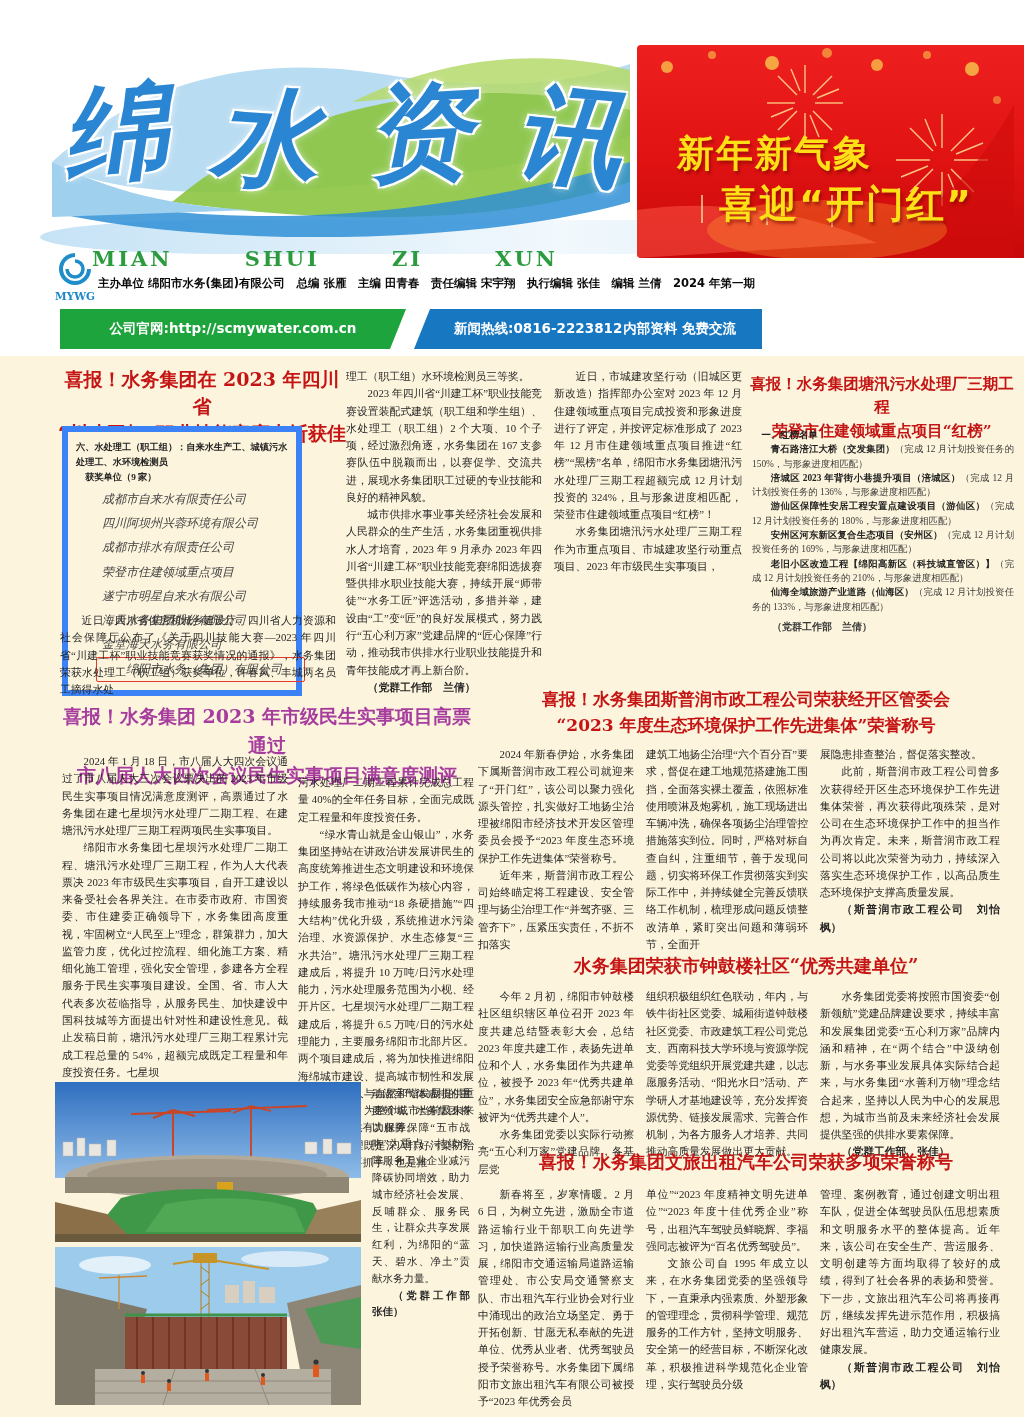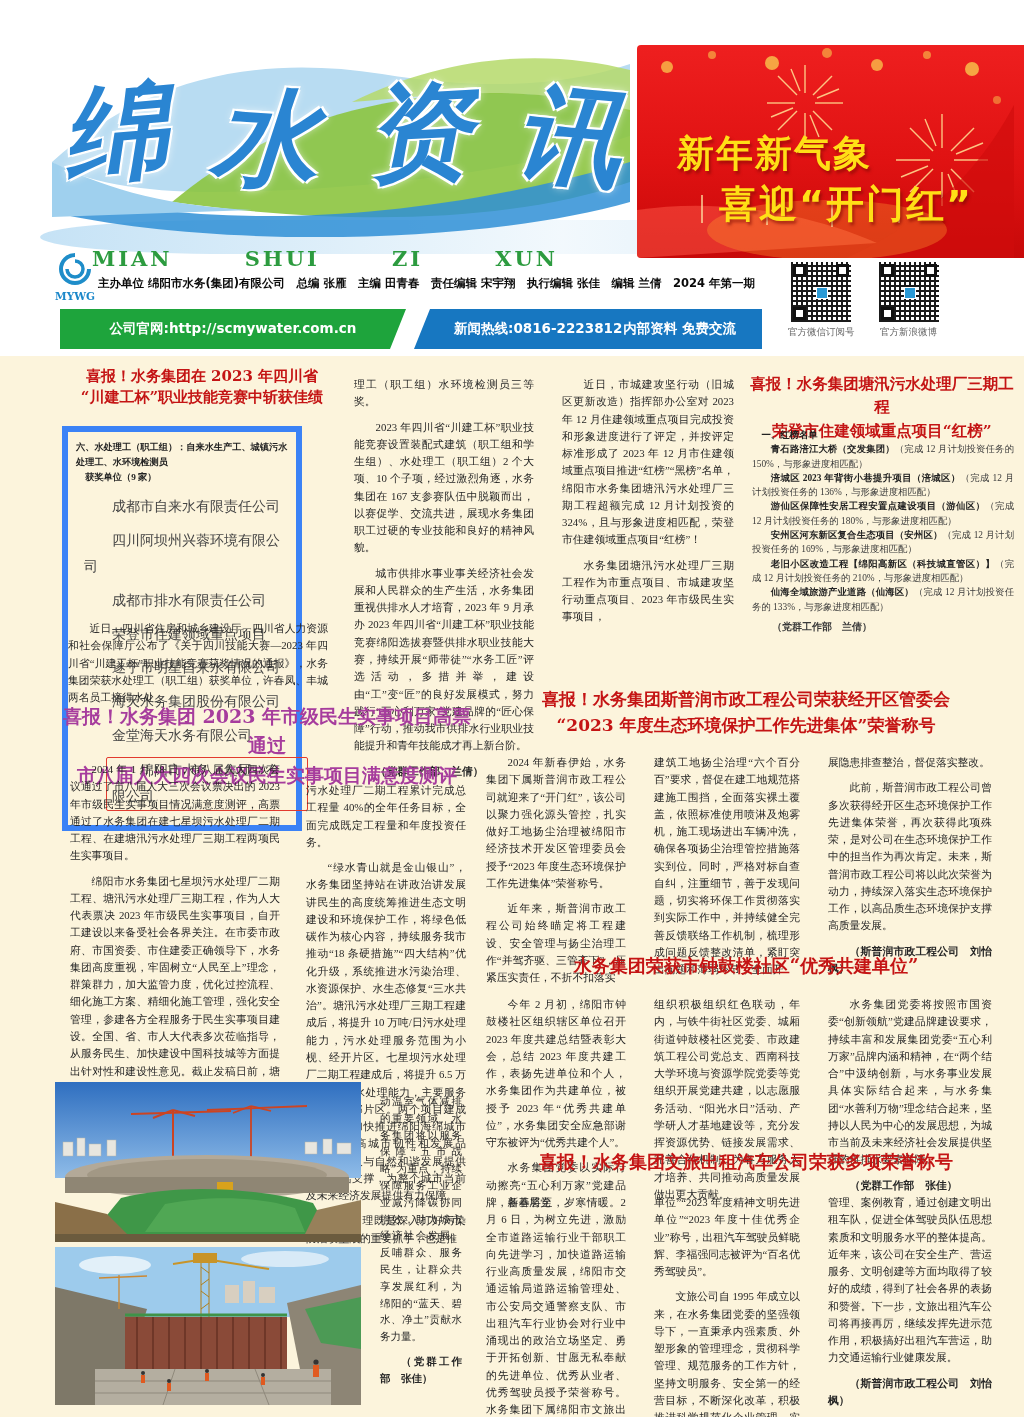--- a/index.html
+++ b/index.html
@@ -206,26 +206,6 @@
     <span>内部资料 免费交流</span>
   </div>
 
-  <div class="qrs">
-    <div class="qr-item">
-      <div class="qr">
-          <i class="tl"></i>
-          <i class="tr"></i>
-          <i class="bl"></i>
-          <em></em>
-        </div>
-      <div class="qr-cap">官方微信订阅号</div>
-    </div>
-    <div class="qr-item">
-      <div class="qr">
-          <i class="tl"></i>
-          <i class="tr"></i>
-          <i class="bl"></i>
-          <em></em>
-        </div>
-      <div class="qr-cap">官方新浪微博</div>
-    </div>
-  </div>
 
   <h2 class="abs hl-red" id="a1-headline">
     <span>喜报！水务集团在 2023 年四川省</span><br>

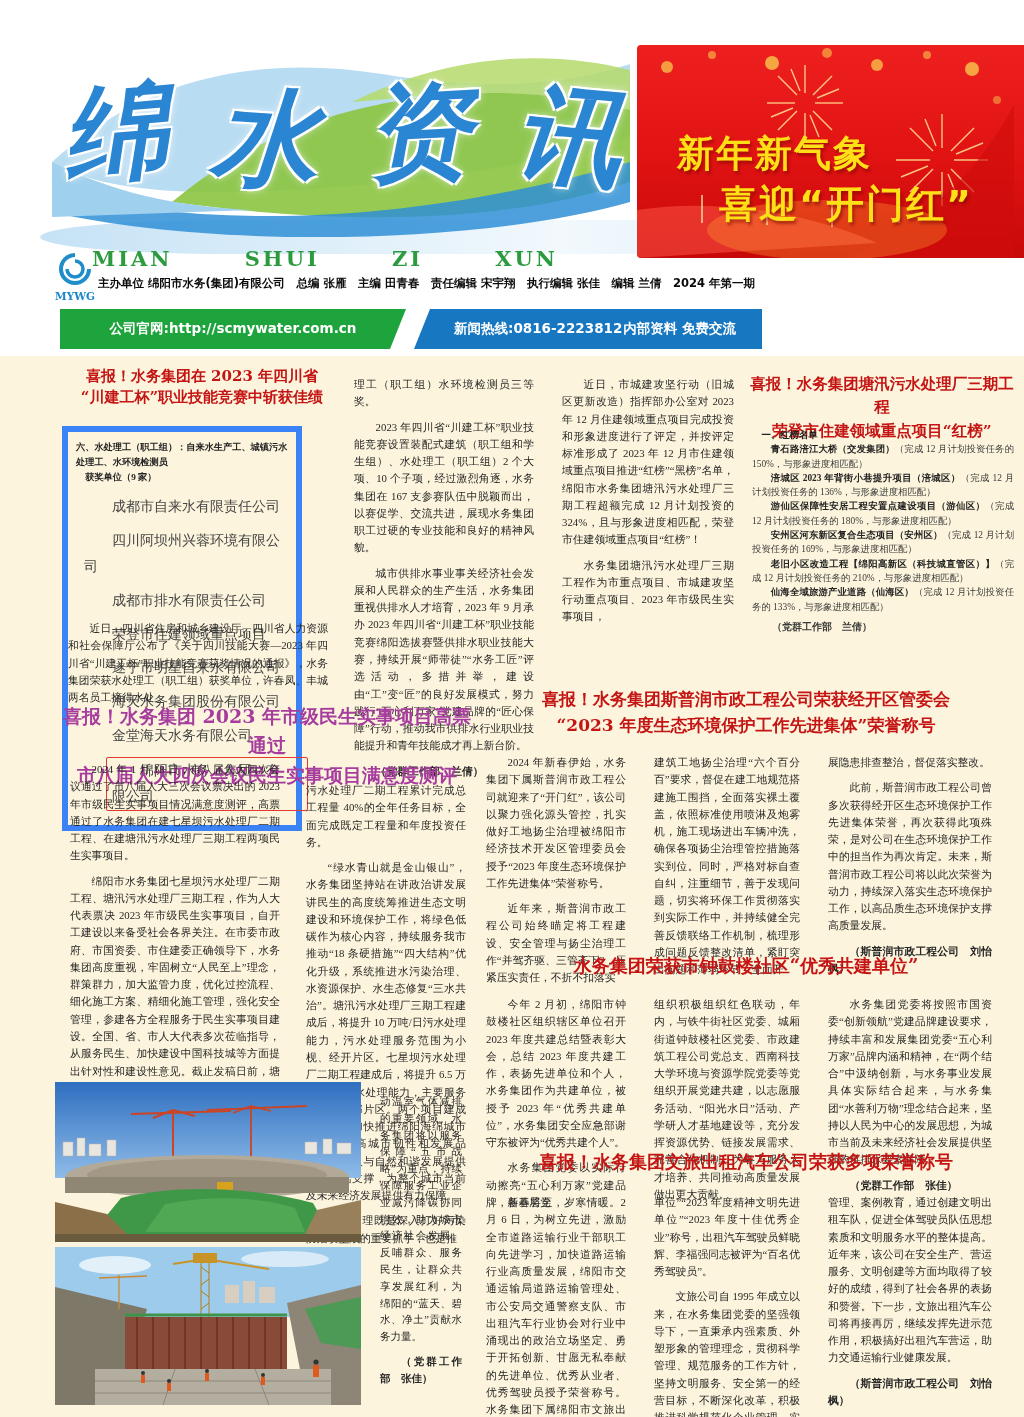--- a/index.html
+++ b/index.html
@@ -64,7 +64,7 @@
   .bodycol p.ni{text-indent:0;}
   .sig{font-weight:bold;text-align:right;font-size:10.8px;margin-top:2px;color:#111;}
 
-  #a1-headline{left:57px;top:366px;width:290px;font-size:15px;line-height:1.42;}
+  #a1-headline{left:57px;top:366px;width:290px;font-size:19px;line-height:1.42;}
   #a1-box{left:62px;top:426px;width:240px;box-sizing:border-box;border:6px solid #3b82f6;
     padding:8px 8px 6px 8px;background:#fcf4dc;}
   #a1-box .bh{font-weight:bold;font-size:9.2px;line-height:1.6;color:#222;margin:0;}

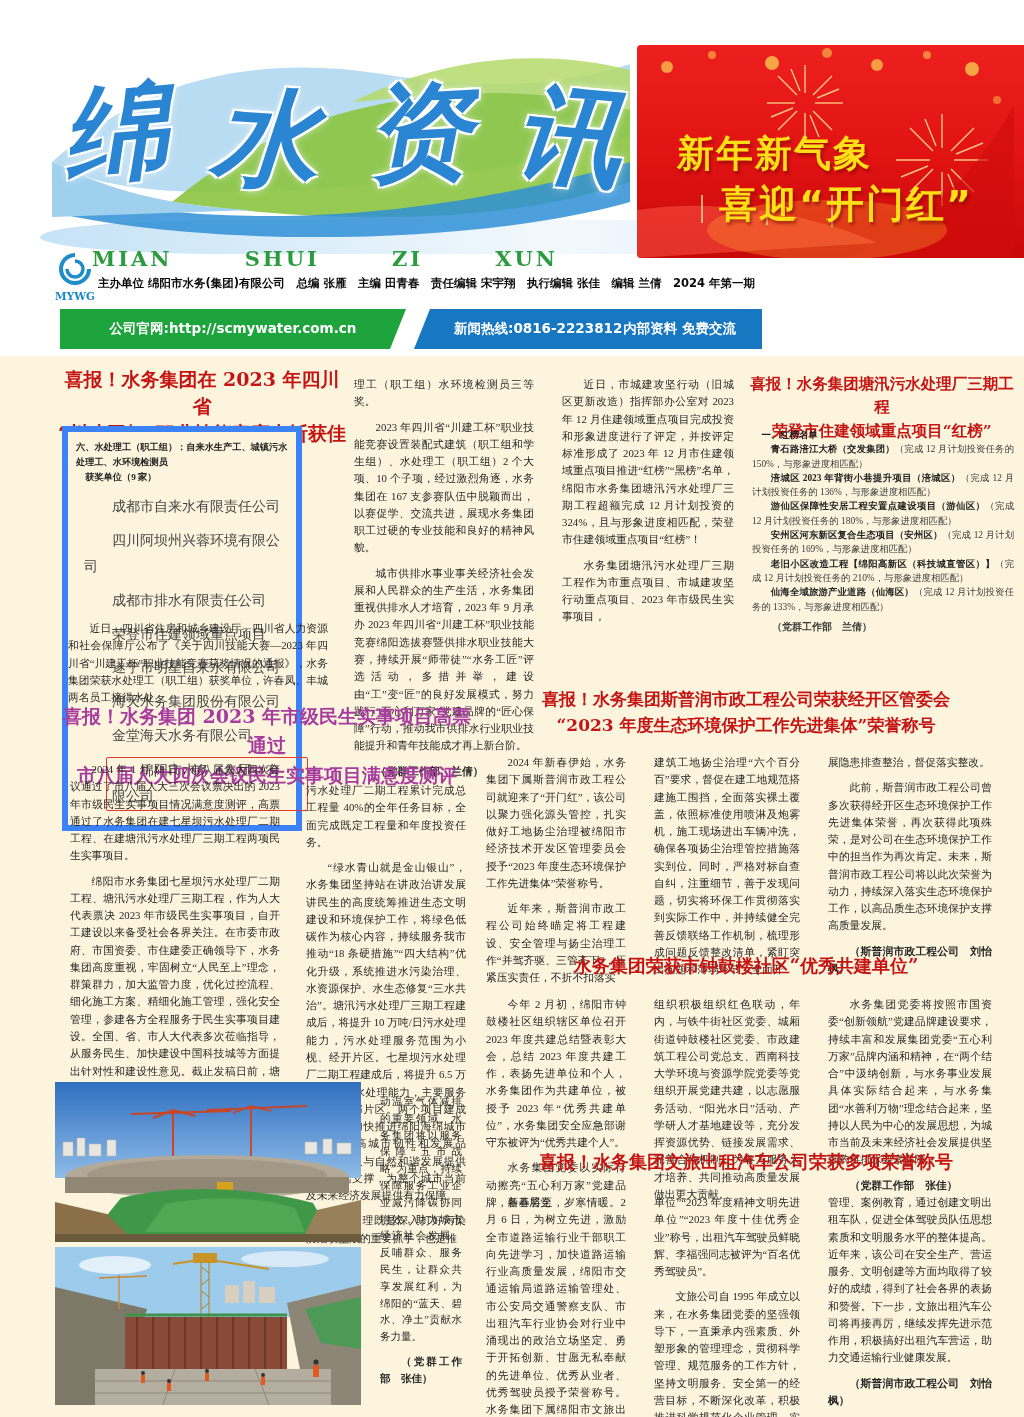--- a/index.html
+++ b/index.html
@@ -60,7 +60,7 @@
   .abs{position:absolute;z-index:2;}
   .hl-red{color:#c41414;font-weight:bold;font-family:"DejaVu Serif",serif;text-align:center;margin:0;}
   .hl-purple{color:#a63c9d;font-weight:bold;font-family:"DejaVu Serif",serif;text-align:center;margin:0;}
-  .bodycol p{margin:8px;text-align:justify;text-indent:2em;font-size:10.8px;line-height:1.6;color:#262626;}
+  .bodycol p{margin:0;text-align:justify;text-indent:2em;font-size:10.8px;line-height:1.6;color:#262626;}
   .bodycol p.ni{text-indent:0;}
   .sig{font-weight:bold;text-align:right;font-size:10.8px;margin-top:2px;color:#111;}
 

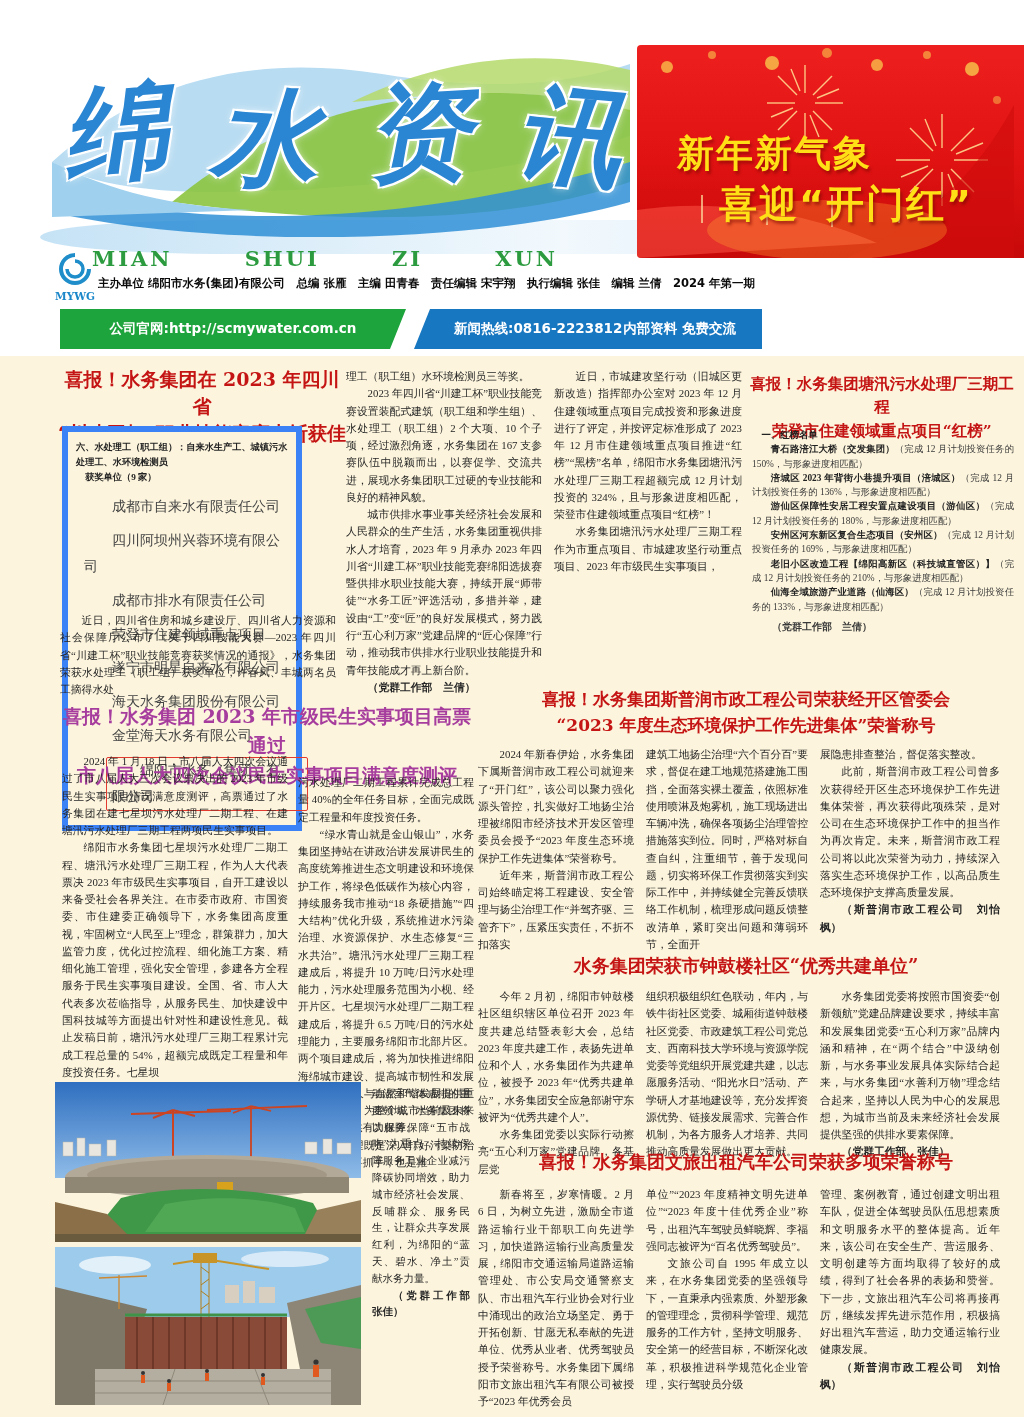--- a/index.html
+++ b/index.html
@@ -69,7 +69,7 @@
     padding:8px 8px 6px 8px;background:#fcf4dc;}
   #a1-box .bh{font-weight:bold;font-size:9.2px;line-height:1.6;color:#222;margin:0;}
   #a1-box .bs{font-weight:bold;font-size:9.2px;line-height:1.8;color:#222;margin:0;text-indent:1em;}
-  #a1-box .ci{font-size:14px;line-height:1.85;color:#444;margin:8px;text-indent:2em;}
+  #a1-box .ci{font-size:12px;line-height:1.85;color:#444;margin:2px;text-indent:2em;font-style:italic;}
   .redframe{display:inline-block;border:1.5px solid #e23a2e;border-radius:2px;padding:0 22px 0 5px;margin-left:-6px;}
   #a1-col1p{left:60px;top:612px;width:276px;}
   #a1-col2{left:346px;top:368px;width:196px;}

